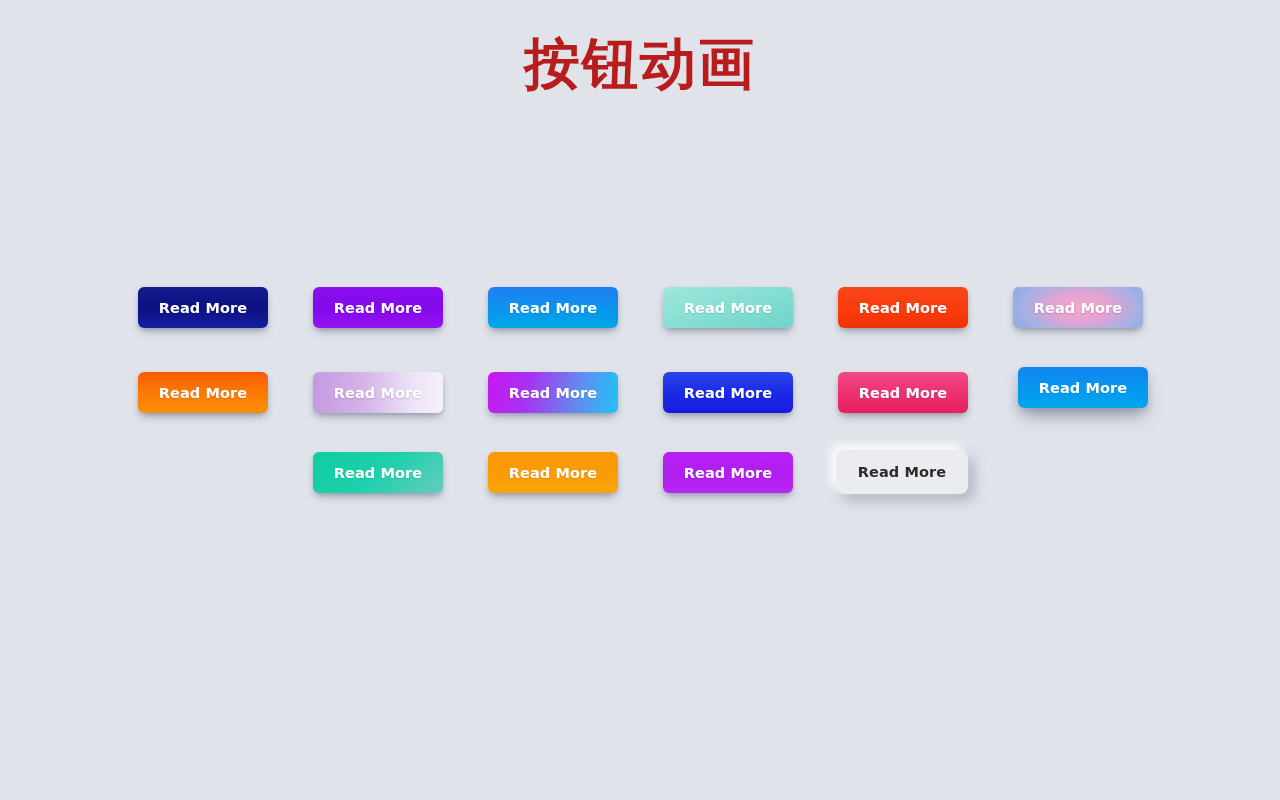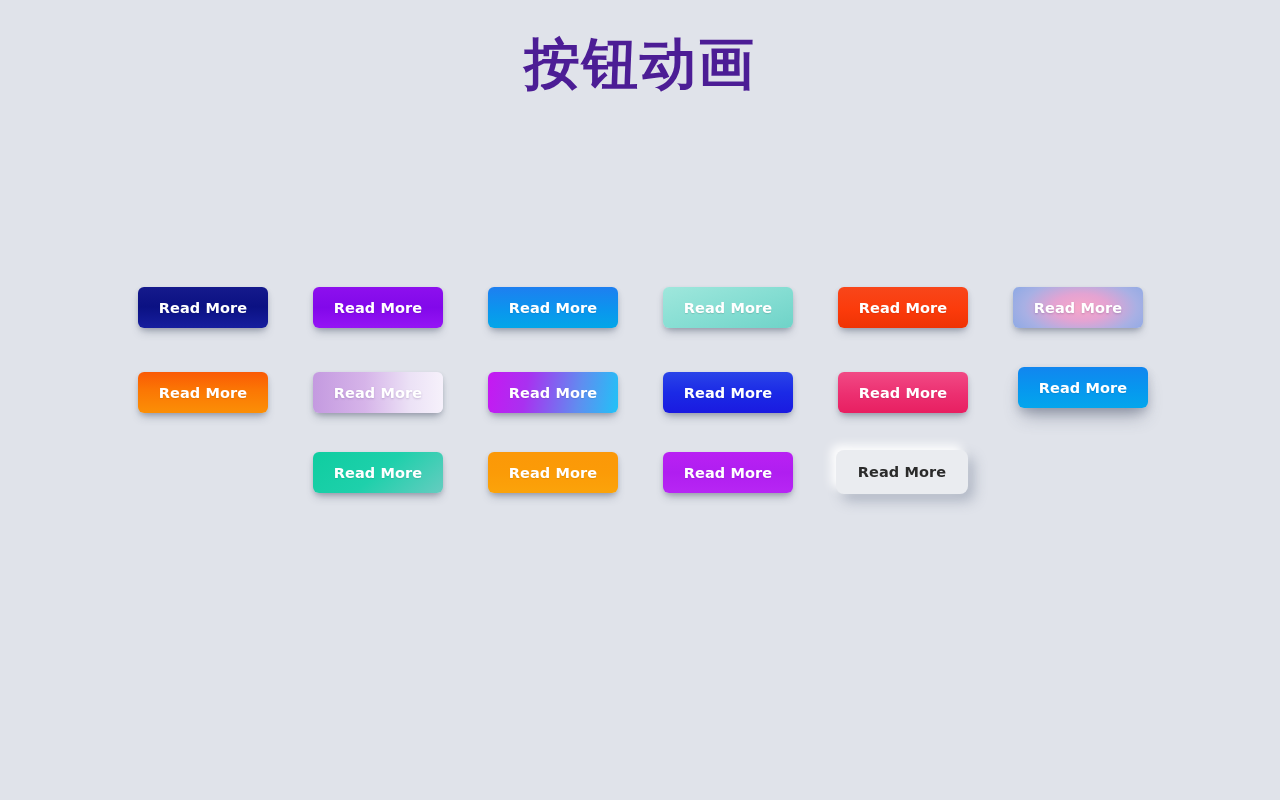--- a/index.html
+++ b/index.html
@@ -125,7 +125,7 @@
 </head>
 <body style="background: rgb(224, 227, 234);">
 
-<h1 id="page-title" style="color: #4c1d95;">按钮动画</h1>
+<h1 id="page-title" style="color: #b91c1c;">按钮动画</h1>
 
 <div id="button-grid">
     <button class="btn s-navy" style="left: 138px; top: 161px;">Read More</button>

